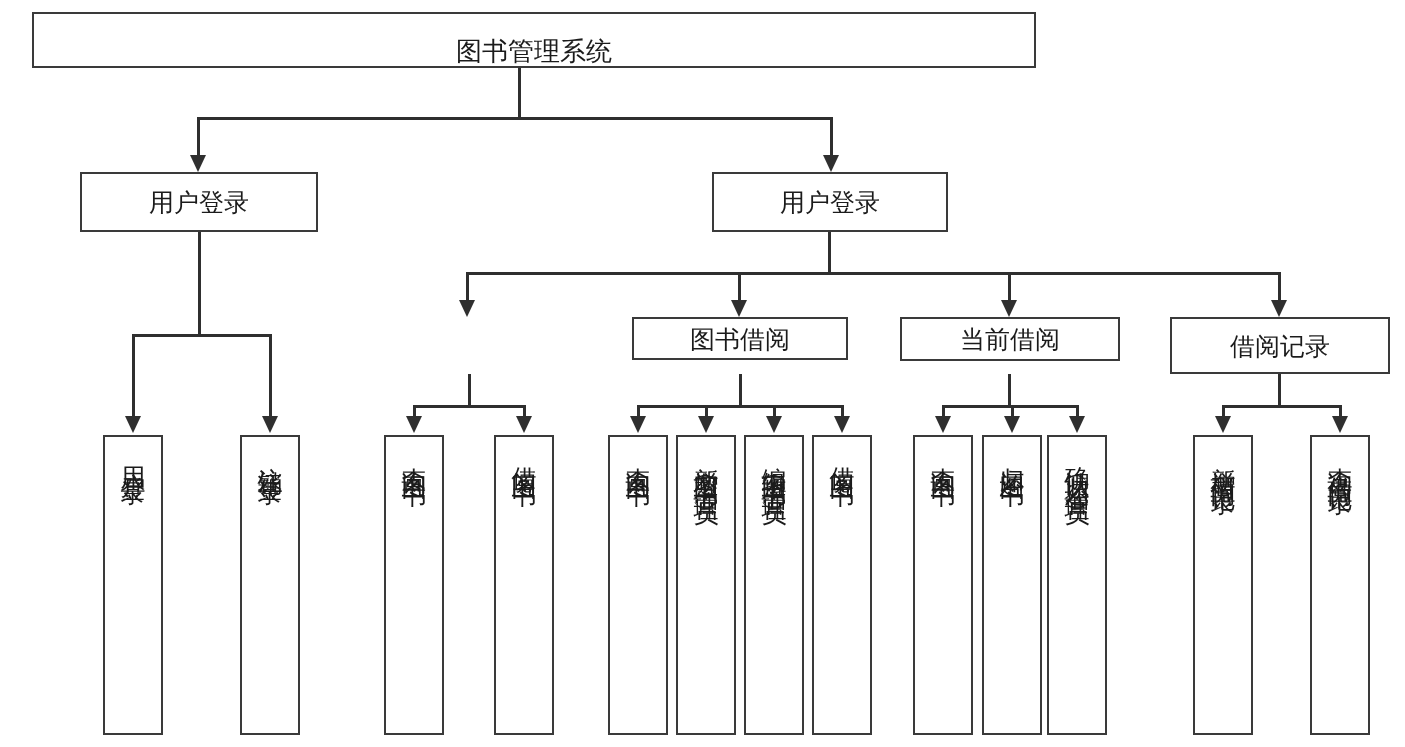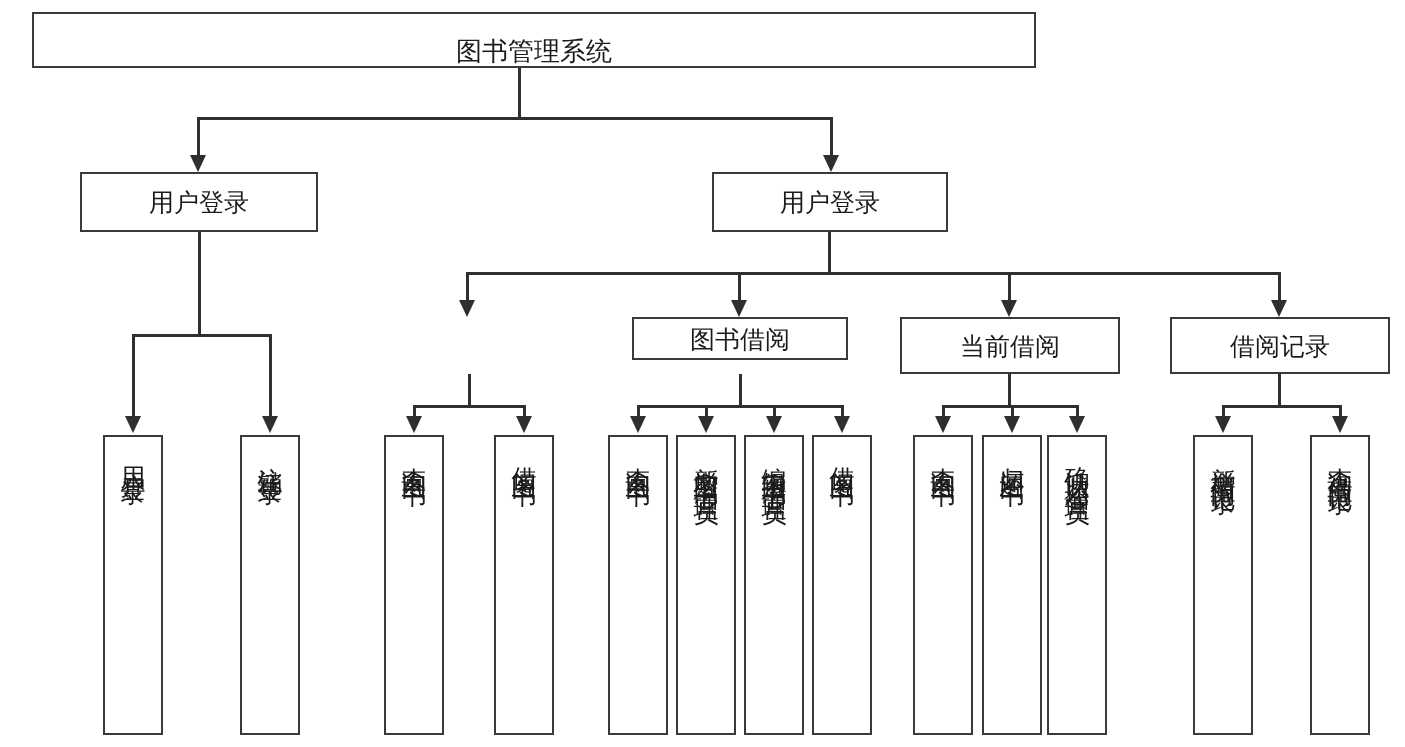--- a/index.html
+++ b/index.html
@@ -125,7 +125,7 @@
     <span class="node-label">图书借阅</span>
   </div>
 
-  <div class="node h-node" id="node-current-borrow" style="left:900px; top:317px; width:220px; height:57px;">
+  <div class="node h-node" id="node-current-borrow" style="left:900px; top:317px; width:220px; height:44px;">
     <span class="node-label">当前借阅</span>
   </div>
 

